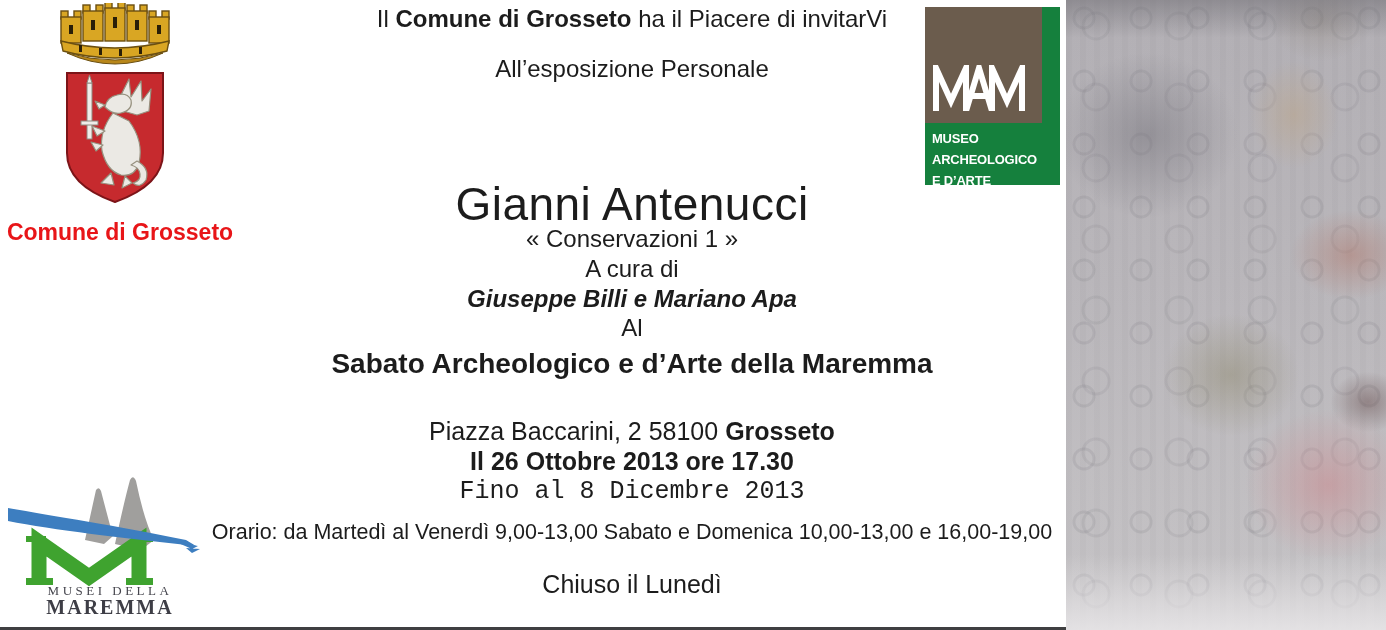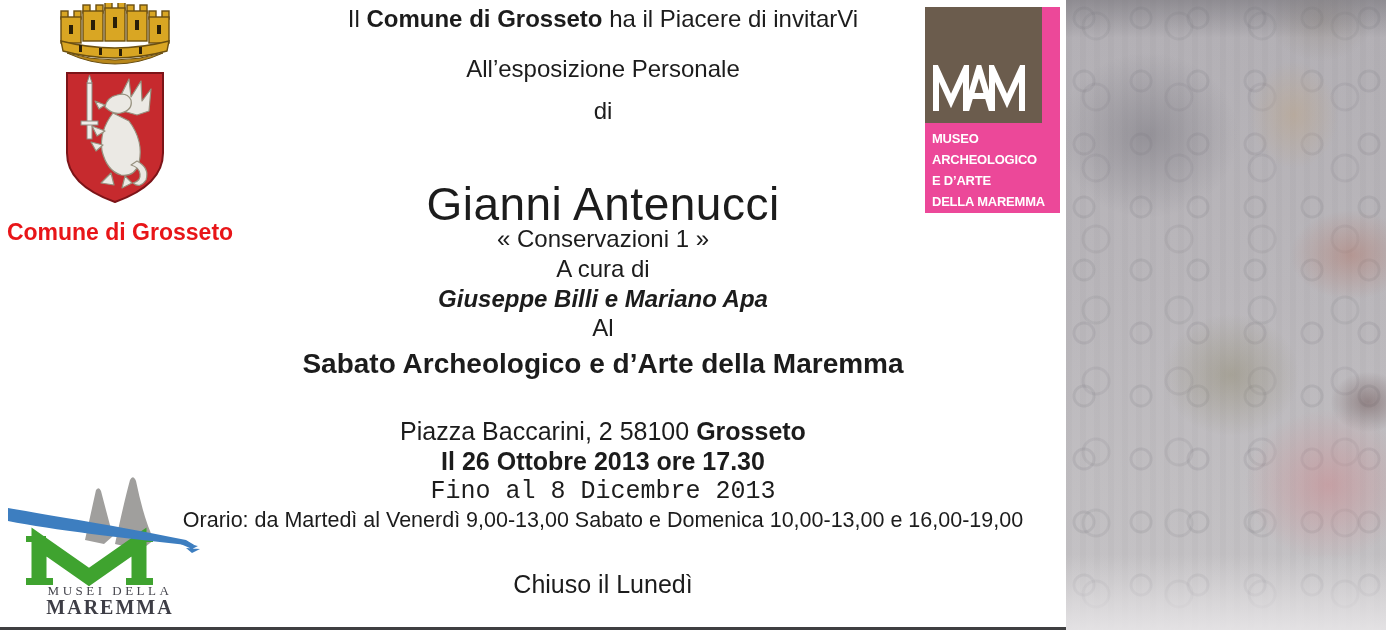--- a/index.html
+++ b/index.html
@@ -8,7 +8,7 @@
     overflow:hidden;font-family:"Liberation Sans",sans-serif;color:#1c1c1c;
   }
   
-  .textcol{position:absolute;left:83px;top:0;width:1040px;height:530px;}
+  .textcol{position:absolute;left:112px;top:0;width:1040px;height:530px;}
   .line{position:absolute;left:0;width:100%;text-align:center;white-space:nowrap;}
   .fs24{font-size:24px;line-height:26px;}
   .fs25{font-size:25px;line-height:27px;}

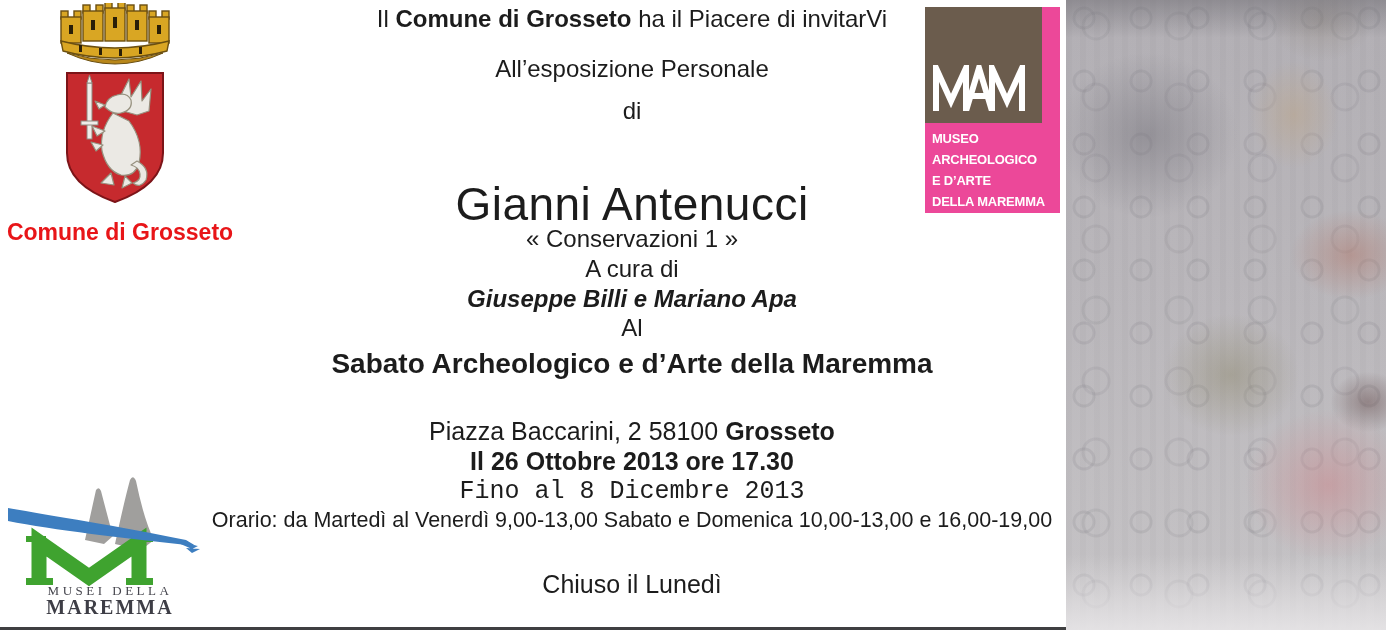--- a/index.html
+++ b/index.html
@@ -146,7 +146,6 @@
   <div class="textcol">
     <div class="line fs24" style="top:6px;"><span>Il </span><span class="b">Comune di Grosseto</span><span> ha il Piacere di invitarVi</span></div>
     <div class="line fs24" style="top:36px;margin-top:20px;">All’esposizione Personale</div>
-    <div class="line fs24" style="top:98px;">di</div>
     <div class="line title" style="top:136px;margin-top:44px;">Gianni Antenucci</div>
     <div class="line fs24" style="top:226px;">« Conservazioni 1 »</div>
     <div class="line fs24 bi" style="top:286px;">Giuseppe Billi e Mariano Apa</div>

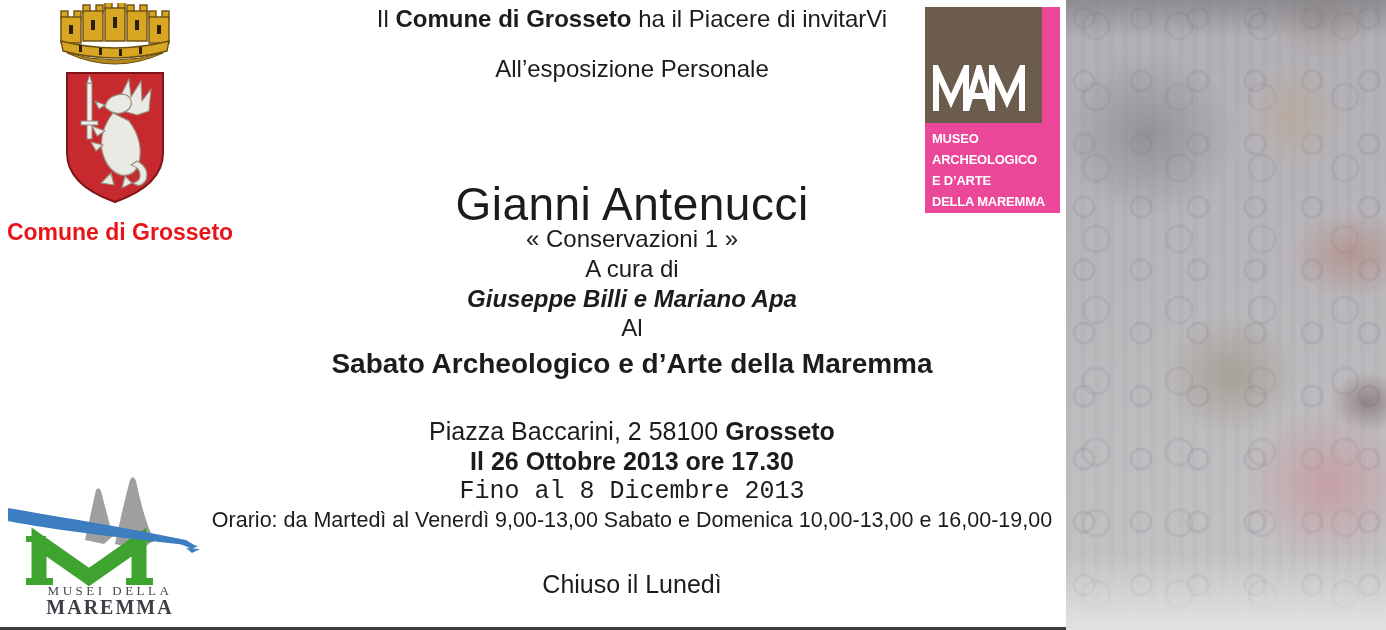--- a/index.html
+++ b/index.html
@@ -24,7 +24,7 @@
     color:#e81518;font-weight:700;font-size:23px;white-space:nowrap;
   }
   
-  .mam{position:absolute;left:925px;top:7px;width:135px;height:206px;background:#ec4899;}
+  .mam{position:absolute;left:925px;top:7px;width:135px;height:178px;background:#15803d;}
   .mam-brown{position:absolute;left:0;top:0;width:117px;height:116px;background:#6b5c4d;}
   .mam-acronym-svg{position:absolute;left:7px;top:58px;width:100px;height:46px;}
   .mam-name{

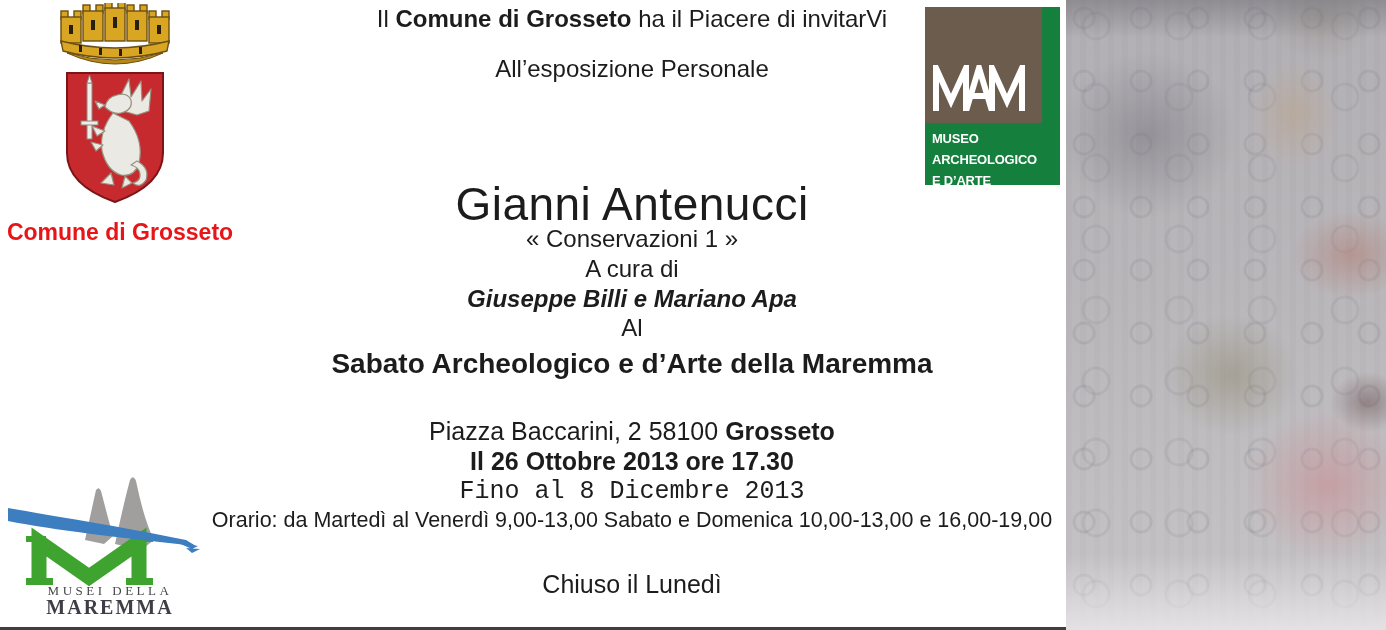--- a/index.html
+++ b/index.html
@@ -12,7 +12,7 @@
   .line{position:absolute;left:0;width:100%;text-align:center;white-space:nowrap;}
   .fs24{font-size:24px;line-height:26px;}
   .fs25{font-size:25px;line-height:27px;}
-  .fs21{font-size:21.5px;line-height:24px;}
+  .fs21{font-size:21.5px;line-height:24px;margin-top:12px;}
   .title{font-size:46px;line-height:48px;font-weight:400;letter-spacing:0.5px;}
   .venue{font-size:28px;line-height:30px;font-weight:700;}
   .b{font-weight:700;}

